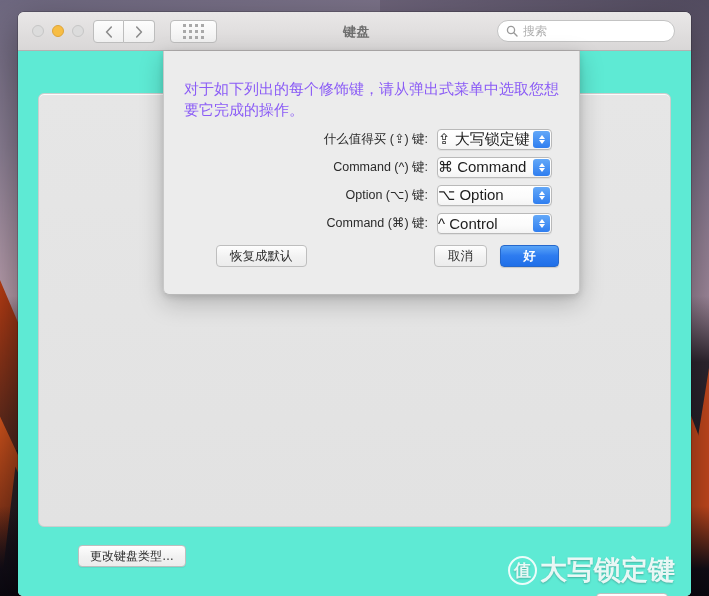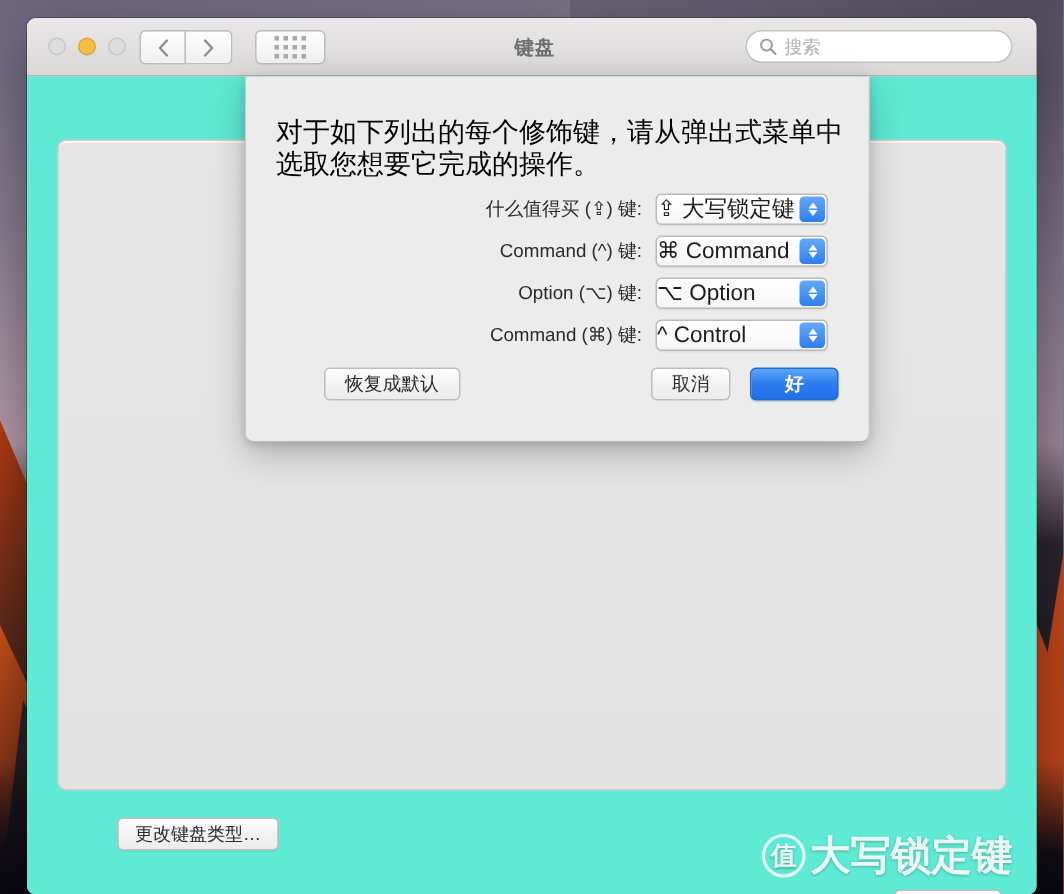--- a/index.html
+++ b/index.html
@@ -140,7 +140,7 @@
   }
   .sheet-desc {
     position:absolute; left:20px; top:27px; width:378px;
-    font-size:18px; color:#000000; line-height:21px;
+    font-size:15px; color:#8b5cf6; line-height:21px;
   }
   .rows { position:absolute; left:0; top:74px; width:100%; }
   .row { display:flex; align-items:center; height:28px; margin-bottom:0px; }

